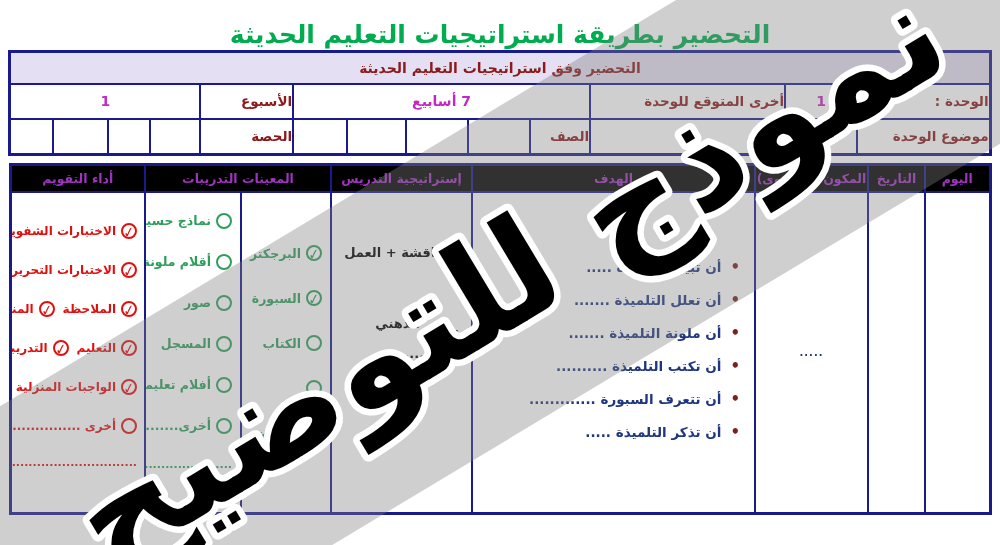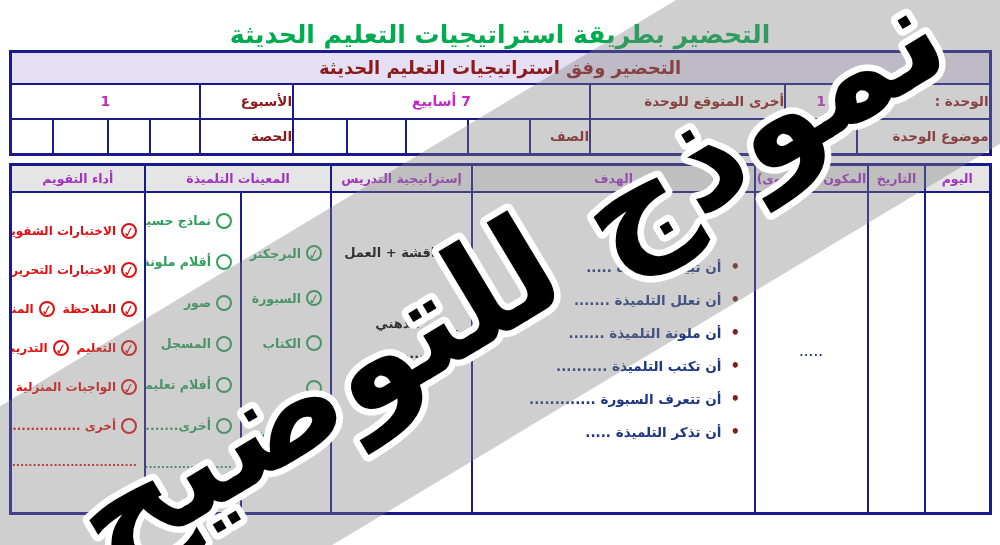--- a/index.html
+++ b/index.html
@@ -17,7 +17,7 @@
   .info-table,.main-table{border:3px solid #1A1A8C}
 
   
-  .banner-cell{background:#E4DFF2;color:#8B1A1A;font-weight:bold;text-align:center;font-size:18px;height:32px}
+  .banner-cell{background:#E4DFF2;color:#8B1A1A;font-weight:bold;text-align:center;font-size:14px;height:32px}
   .info-table tr.r2 td{height:35px}
   .info-table tr.r3 td{height:36px}
   .lbl{color:#8B1A1A;font-weight:bold;font-size:13.5px}

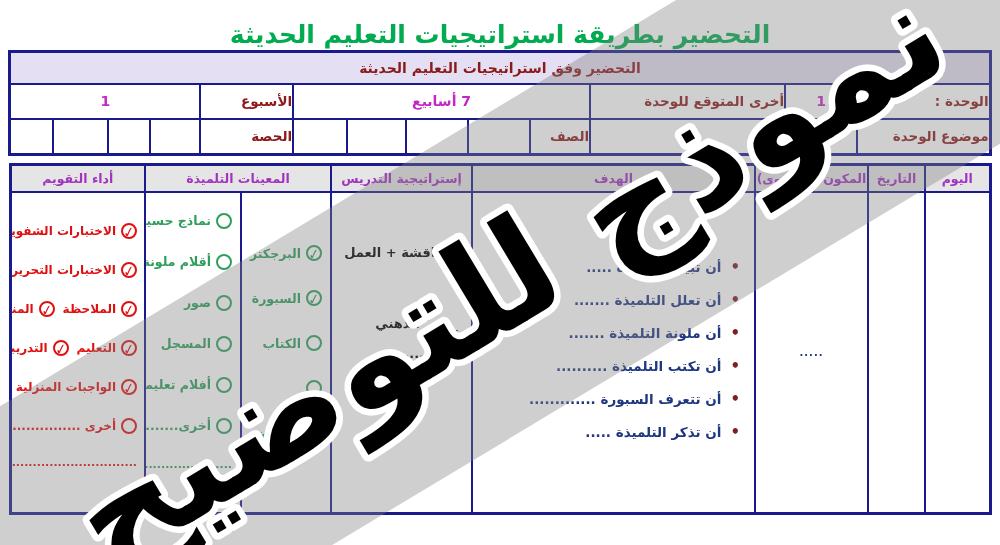--- a/index.html
+++ b/index.html
@@ -25,7 +25,7 @@
 
   
   .main-table{margin-top:7px}
-  .main-table tr.hdr td{background:#e5e5e5;color:#A033C0;font-weight:bold;font-size:12.5px;text-align:center;height:27px}
+  .main-table tr.hdr td{background:#000000;color:#A033C0;font-weight:bold;font-size:12.5px;text-align:center;height:27px}
   .main-table tr.body td{height:322px;vertical-align:top}
 
   .component-cell{vertical-align:middle !important;text-align:center;color:#1F3680;font-size:10px;font-weight:bold;letter-spacing:1px}

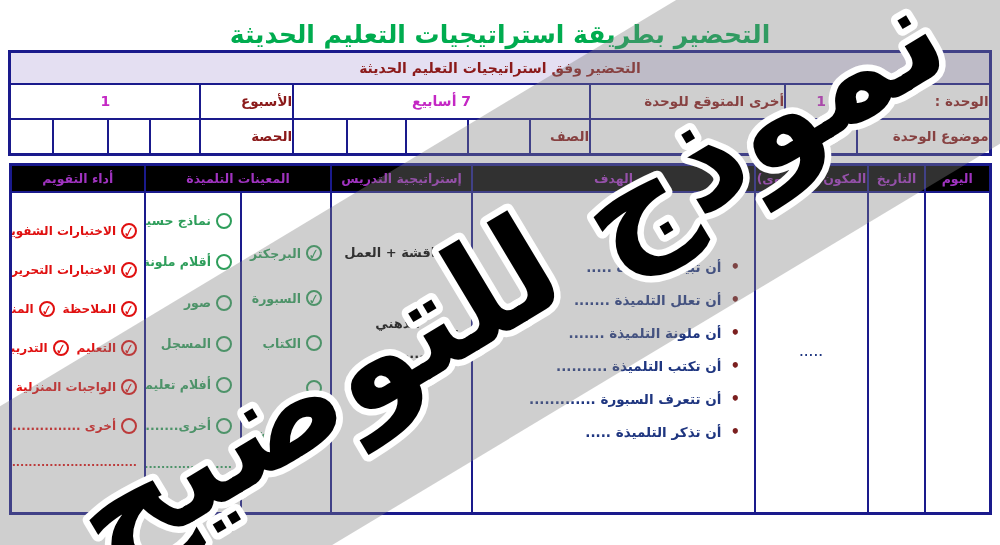--- a/index.html
+++ b/index.html
@@ -122,7 +122,7 @@
     <td>المكون (المحتوى)</td>
     <td>الهدف</td>
     <td>إستراتيجية التدريس</td>
-    <td colspan="2">المعينات التلميذة</td>
+    <td colspan="2">المعينات التدريبات</td>
     <td>أداء التقويم</td>
   </tr>
   <tr class="body">

